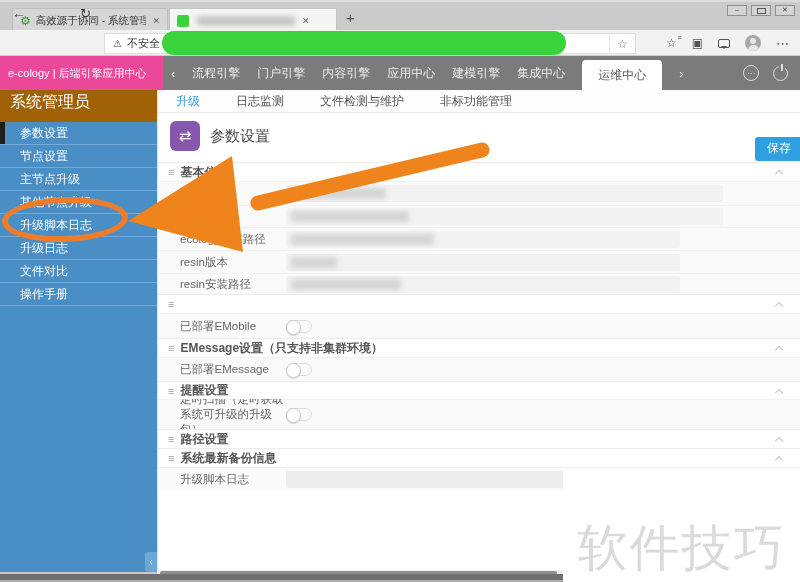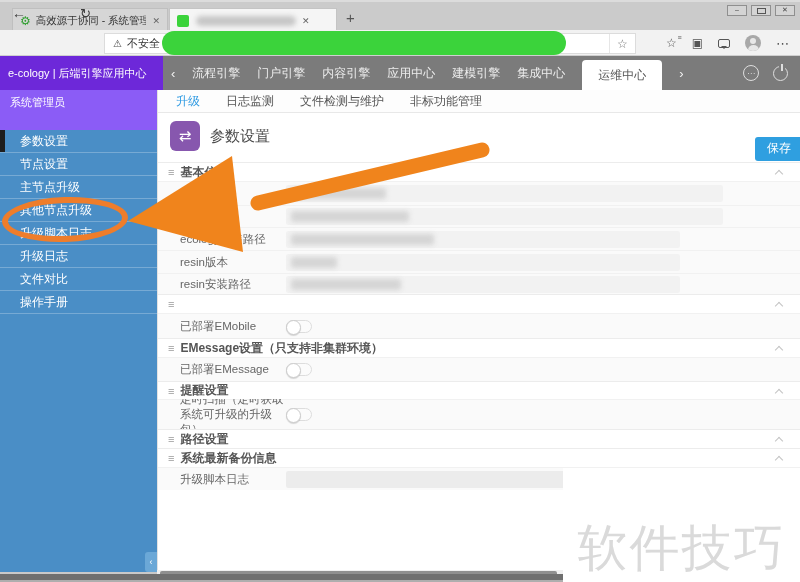--- a/index.html
+++ b/index.html
@@ -41,7 +41,7 @@
   .ic-dots{font-size:13px;letter-spacing:1px}
 
   
-  .brand{position:absolute;left:0;top:56px;width:163px;height:34px;background:#6d28d9;color:#fff;font-size:11px;
+  .brand{position:absolute;left:0;top:56px;width:163px;height:34px;background:#ec4899;color:#fff;font-size:11px;
     line-height:34px;padding-left:8px;white-space:nowrap;z-index:2}
   .topnav{position:absolute;left:163px;top:56px;right:0;height:34px;background:#7b7b7b;display:flex;align-items:center;
     gap:17px;padding-left:8px;color:#ededed;font-size:12px}

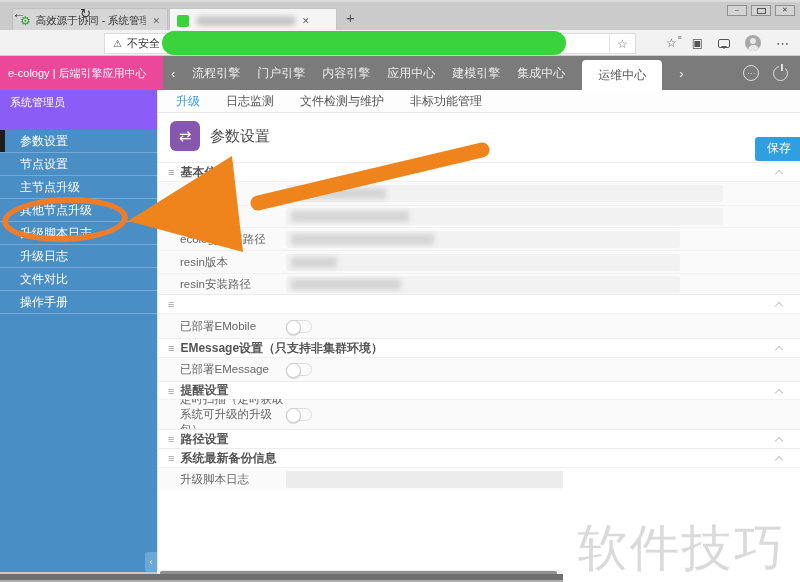--- a/index.html
+++ b/index.html
@@ -56,7 +56,7 @@
     border-left:2px solid #7b7b7b;border-right:2px solid #7b7b7b}
 
   .sidebar{position:absolute;left:0;top:90px;width:157px;height:482px;background:#4a8ec6}
-  .sb-head{height:40px;line-height:24px;background:#8b5cf6;color:#fff;font-size:11px;padding-left:10px}
+  .sb-head{height:32px;line-height:24px;background:#a16207;color:#fff;font-size:16px;padding-left:10px}
   .sb-item{position:relative;height:23px;line-height:22px;color:#fff;font-size:12px;padding-left:20px;border-bottom:1px solid rgba(255,255,255,.25)}
   .sb-item--active::before{content:"";position:absolute;left:0;top:0;width:5px;height:100%;background:#1e1e1e}
   .sb-collapse{position:absolute;right:0;top:462px;width:12px;height:20px;background:#6ba8d7;border-radius:3px 0 0 3px;

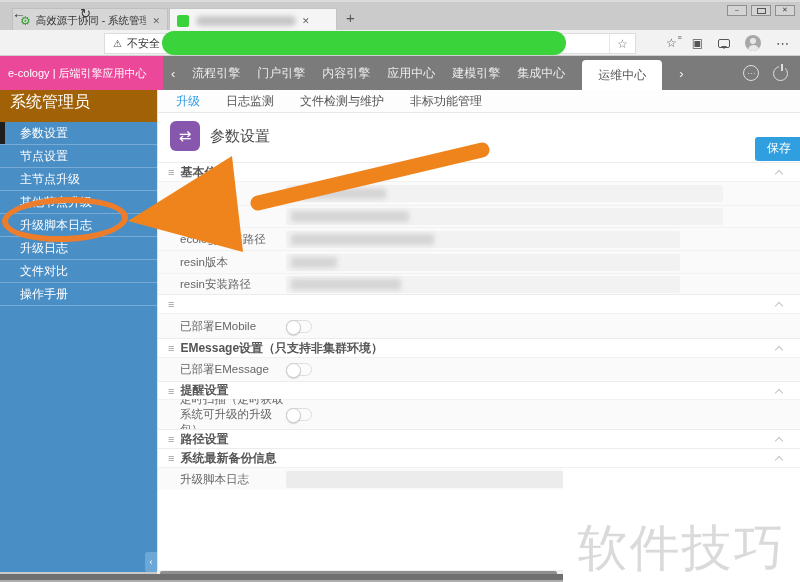--- a/index.html
+++ b/index.html
@@ -64,7 +64,7 @@
 
   .content{position:absolute;left:157px;top:90px;right:0;height:480px;background:#fff;border-left:1px solid #e2e2e2;
     display:flex;flex-direction:column}
-  .subnav{height:23px;display:flex;align-items:center;gap:26px;padding-left:18px;font-size:12px;color:#555;
+  .subnav{height:23px;display:flex;align-items:center;gap:36px;padding-left:18px;font-size:12px;color:#555;
     border-bottom:1px solid #e8e8e8;background:#fdfdfd;flex-shrink:0}
   .subnav-item--active{color:#2e9ae2}
   .main{flex:1;position:relative;overflow:hidden}

